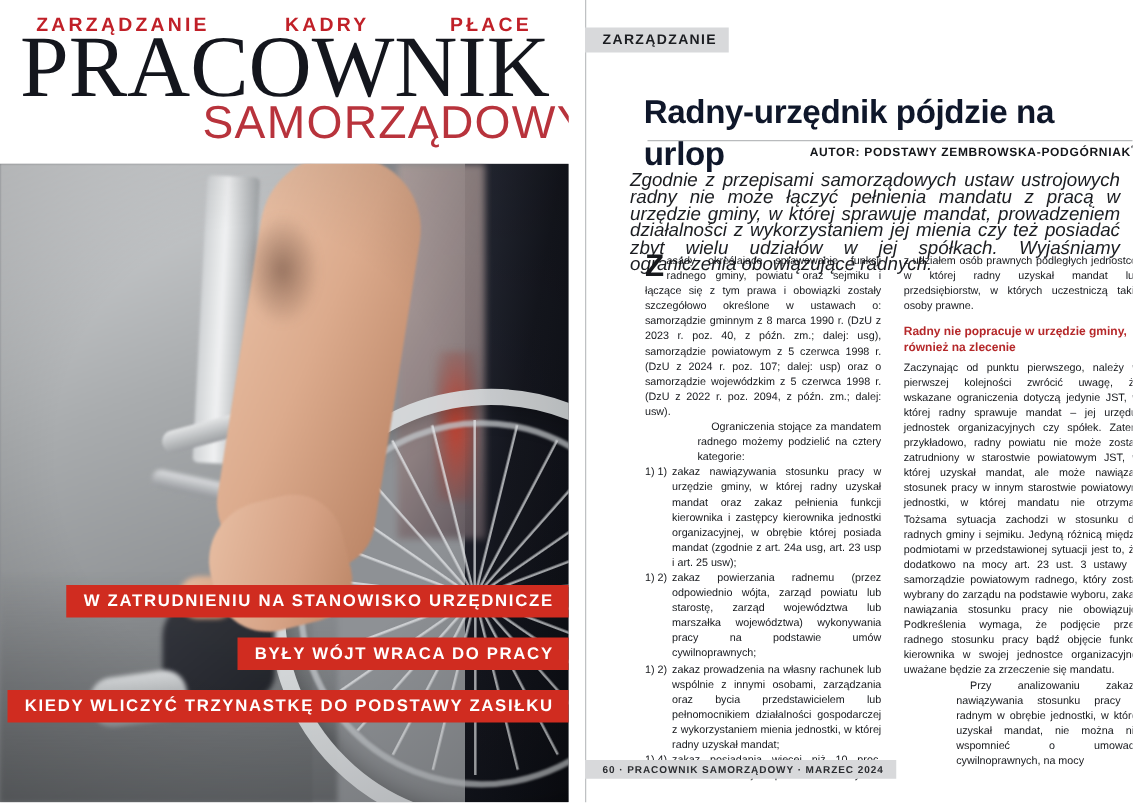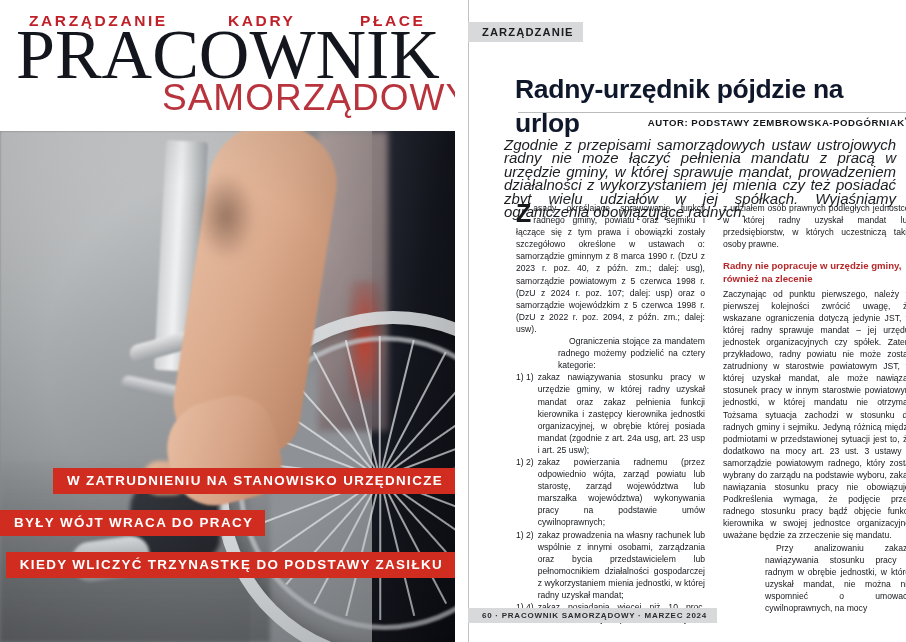--- a/index.html
+++ b/index.html
@@ -88,7 +88,7 @@
   .cover-heads{position:absolute;left:0;top:468px;width:455px;}
   .ch-row{display:flex;margin-bottom:10px;}
   .ch-row.r1{justify-content:flex-end;}
-  .ch-row.r2{margin-top:16px;}
+  .ch-row.r2{justify-content:flex-end;margin-top:16px;}
   .ch-row.r3{justify-content:flex-end;margin-top:16px;margin-left:48px;}
   .ch-band{
     background:#d02c20;color:#ffffff;font-weight:bold;

